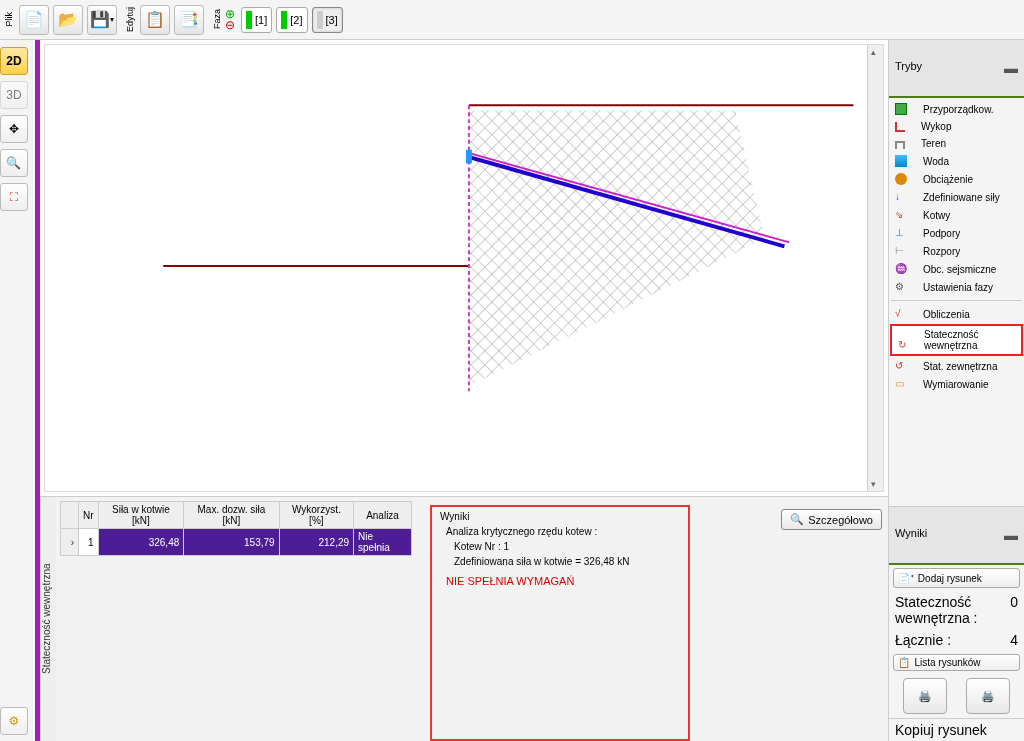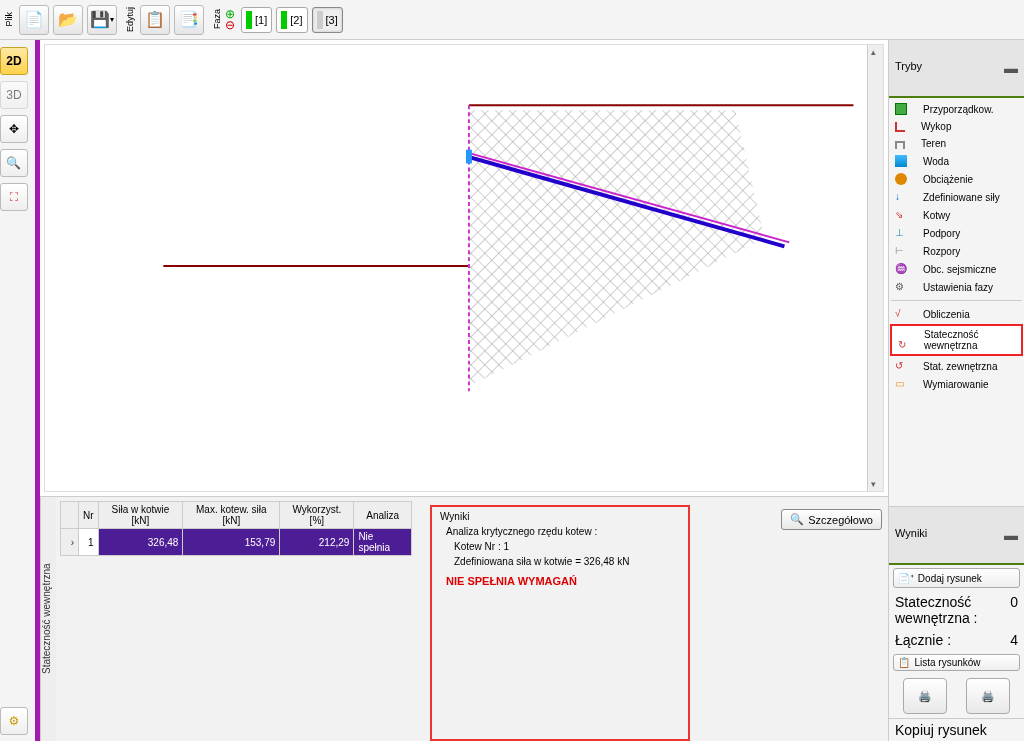--- a/index.html
+++ b/index.html
@@ -252,7 +252,7 @@
               <th>Nr</th>
               <th><span>Siła w kotwie
 [kN]</span></th>
-              <th><span>Max. kotew. siła
+              <th><span>Max. dozw. siła
 [kN]</span></th>
               <th><span>Wykorzyst.
 [%]</span></th>

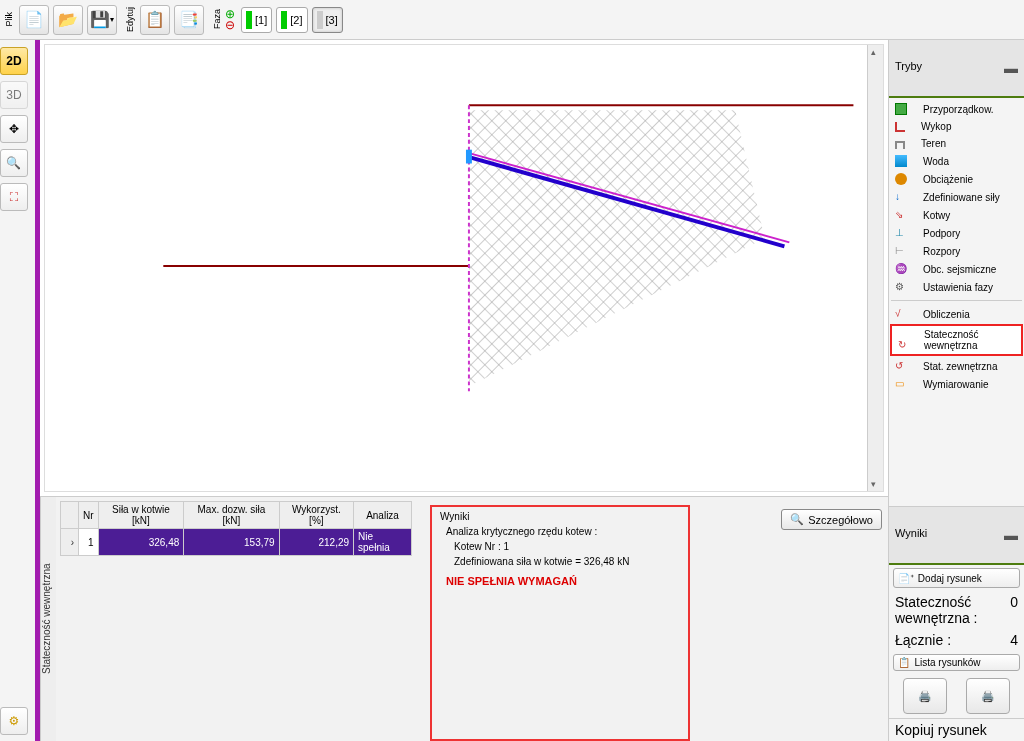--- a/index.html
+++ b/index.html
@@ -98,7 +98,7 @@
 }
 .result-box .title{ font-size:10px; margin-bottom:4px;}
 .result-box .line{ font-size:10px; margin:4px 0 4px 6px;}
-.result-box .fail{ color:#d00; font-weight:bold; margin-top:8px; margin-left:6px;}
+.result-box .fail{ color:#d00; font-weight:normal; margin-top:8px; margin-left:6px;}
 .detail-btn-wrap{ flex:1; position:relative;}
 .detail-btn{
   position:absolute; right:6px; top:12px;

